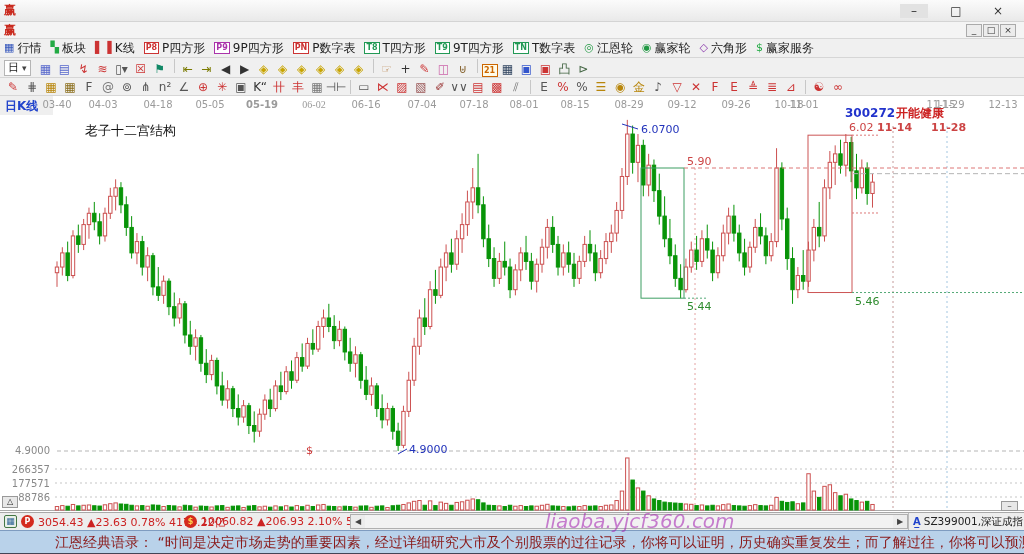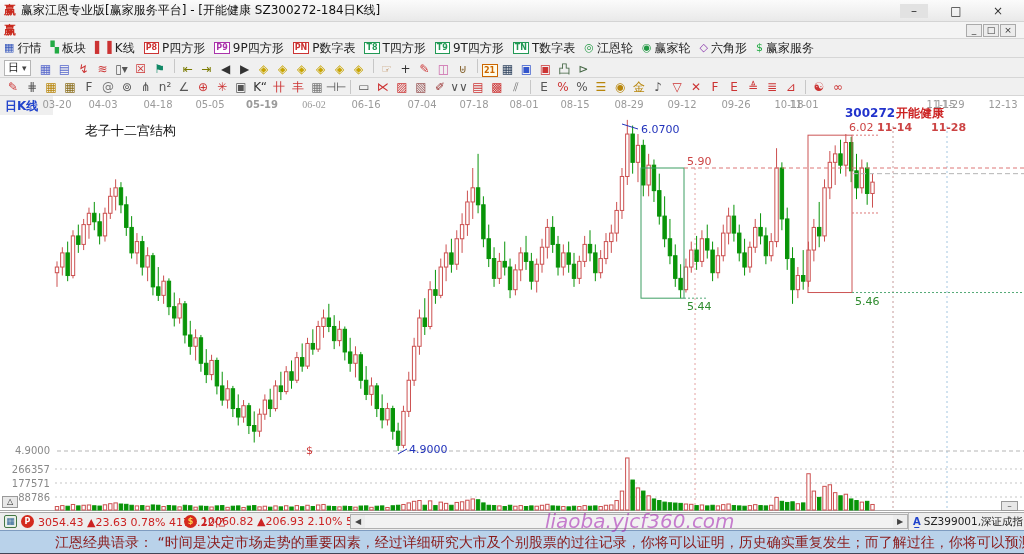--- a/index.html
+++ b/index.html
@@ -61,7 +61,6 @@
 
   <div class="titlebar">
     <span class="logo">赢</span>
-    <span>赢家江恩专业版[赢家服务平台] - [开能健康  SZ300272-184日K线]</span>
     <span class="wbtns">
       <span class="wbtn minbg">–</span>
       <span class="wbtn">□</span>

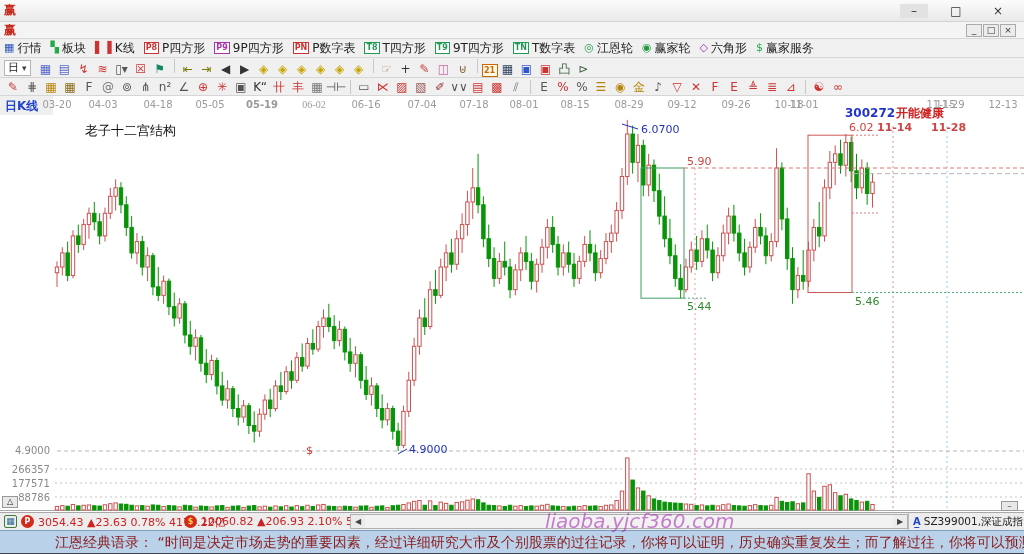--- a/index.html
+++ b/index.html
@@ -694,7 +694,7 @@
       </svg>
     <div class="kmode">日K线</div>
     <div class="date-axis" id="dates">
-        <span style="left: 57px;">03-20</span>
+        <span style="left: 57px;">03-40</span>
         <span style="left: 103px;">04-03</span>
         <span style="left: 158px;">04-18</span>
         <span style="left: 210px;">05-05</span>

